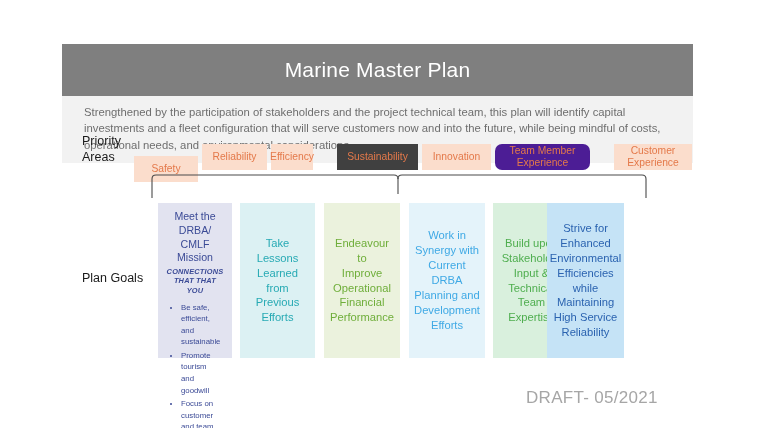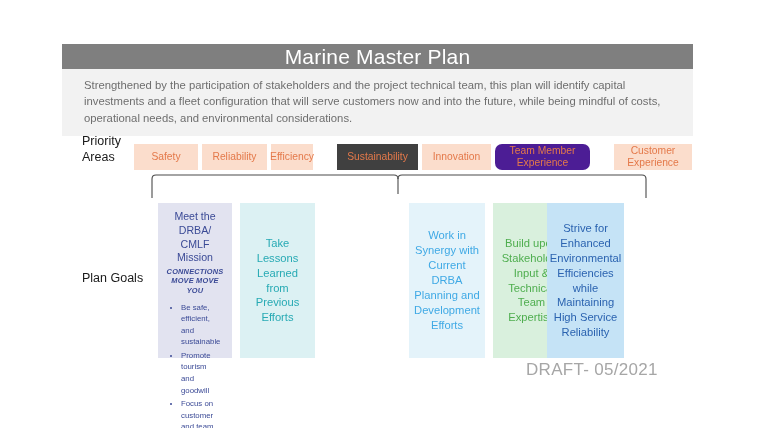--- a/index.html
+++ b/index.html
@@ -25,7 +25,7 @@
   }
   #title-bar {
     background: #7f7f7f;
-    height: 25px;
+    height: 52px;
     display: flex;
     align-items: center;
     justify-content: center;

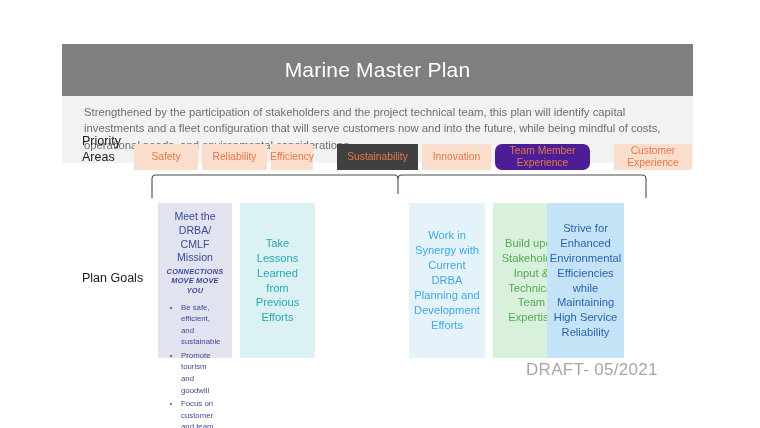--- a/index.html
+++ b/index.html
@@ -181,7 +181,7 @@
 <div class="row-label" id="plan-goals-label">Plan Goals</div>
 
 <div id="priority-row">
-    <div class="pill" style="left: 0px; width: 64px; background: rgb(251, 221, 204); color: rgb(228, 121, 74);">Safety</div>
+    <div class="pill" style="left: 0px; width: 64px; background: rgb(251, 221, 204); color: rgb(228, 121, 74); margin-top: 12px;">Safety</div>
     <div class="pill" style="left: 68px; width: 65px; background: rgb(251, 221, 204); color: rgb(228, 121, 74);">Reliability</div>
     <div class="pill" style="left: 137px; width: 42px; background: rgb(251, 221, 204); color: rgb(228, 121, 74);">Efficiency</div>
     <div class="pill" style="left: 203px; width: 81px; background: #404040; color: rgb(228, 121, 74);">Sustainability</div>

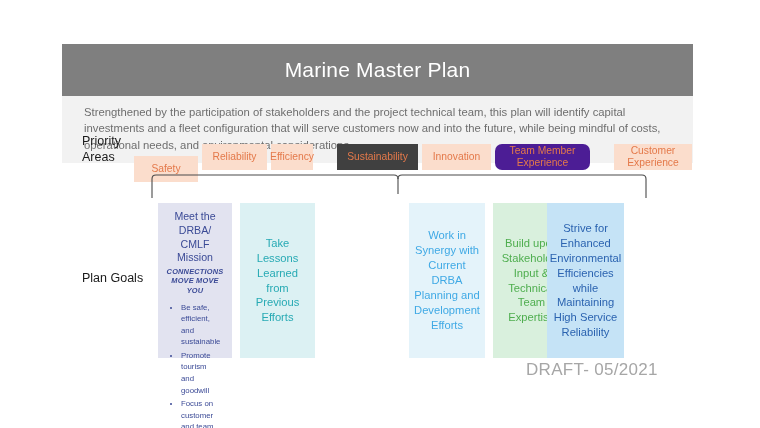--- a/index.html
+++ b/index.html
@@ -214,6 +214,13 @@
 Previous
 Efforts</div>
     </div>
+    <div class="goal-box goal-box-3" style="left: 324px; width: 76px; background: rgb(235, 242, 221); color: rgb(111, 174, 58);">
+      <div class="goal-title">Endeavour to
+Improve
+Operational
+Financial
+Performance</div>
+    </div>
     <div class="goal-box goal-box-4" style="left: 409px; width: 76px; background: rgb(228, 243, 250); color: rgb(63, 169, 229);">
       <div class="goal-title">Work in
 Synergy with

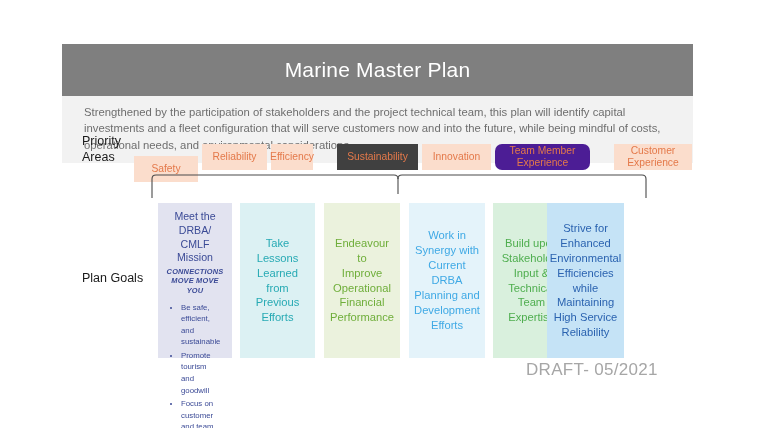--- a/index.html
+++ b/index.html
@@ -201,7 +201,7 @@
 DRBA/ CMLF
 Mission</div>
       <div class="tagline">CONNECTIONS
-MOVE MOVE YOU</div>
+THAT THAT YOU</div>
       <ul class="bullet-list">
         <li>Be safe, efficient, and sustainable</li>
         <li>Promote tourism and goodwill</li>

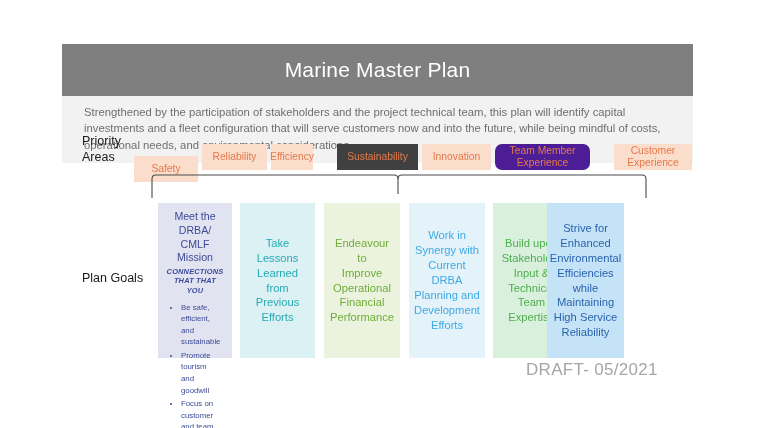--- a/index.html
+++ b/index.html
@@ -158,7 +158,7 @@
   #draft-stamp {
     position: absolute;
     left: 526px;
-    top: 360px;
+    top: 388px;
     color: #a6a6a6;
     font-size: 17px;
     letter-spacing: 0.3px;

